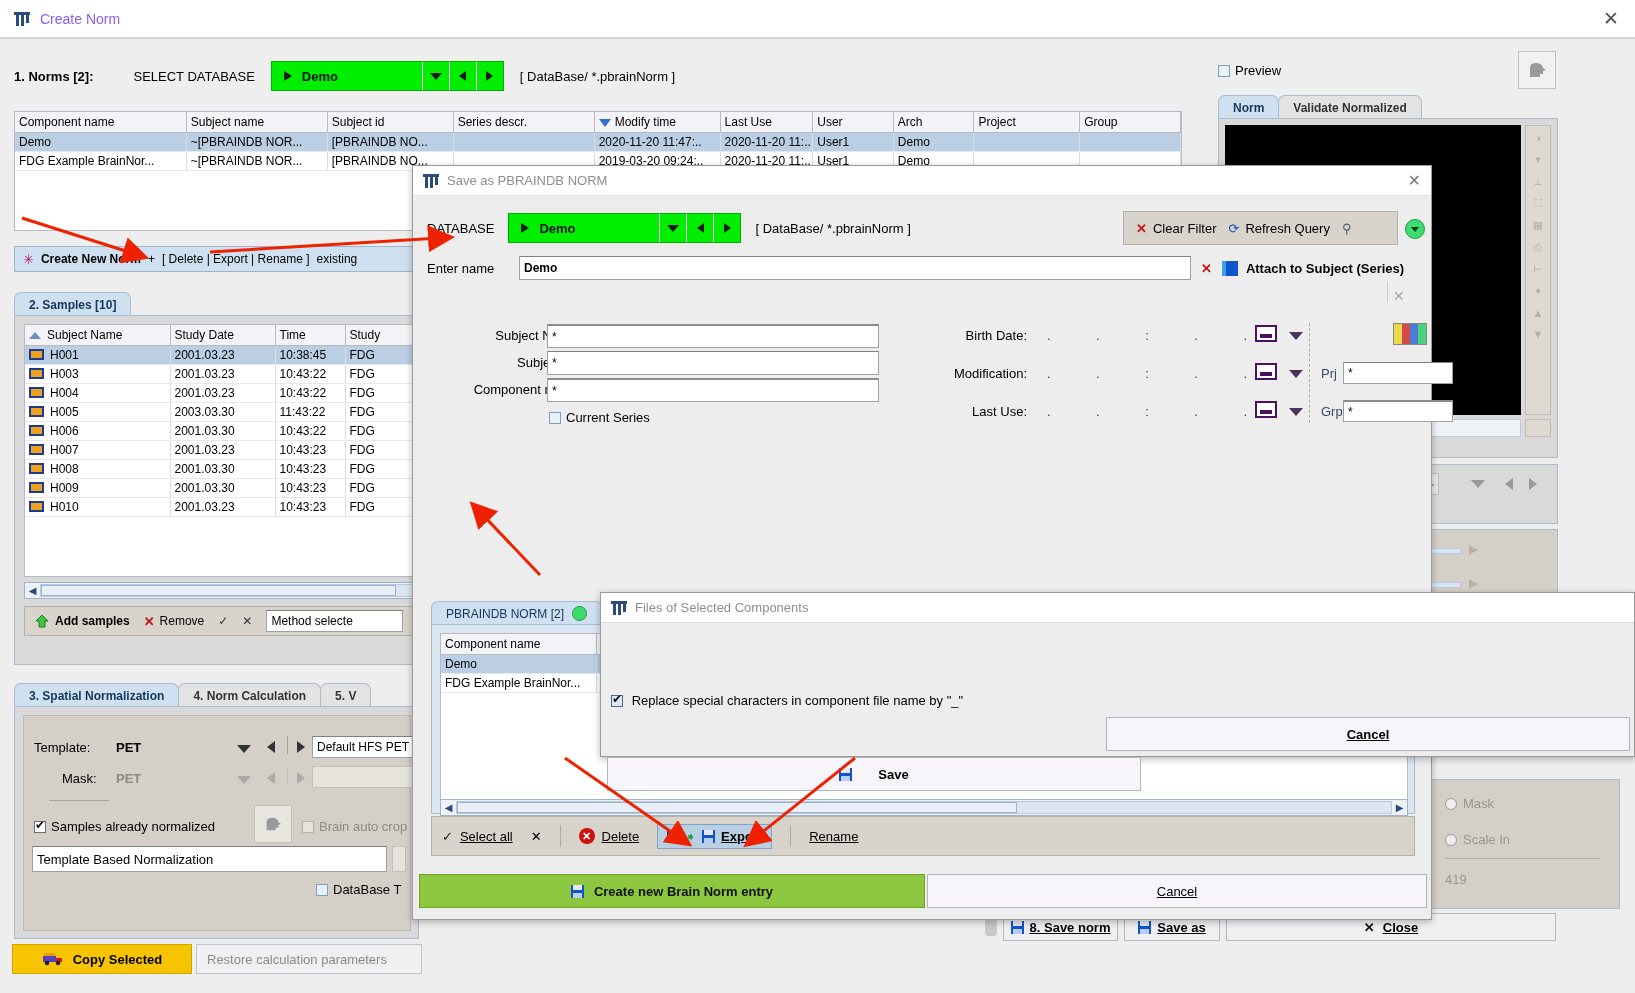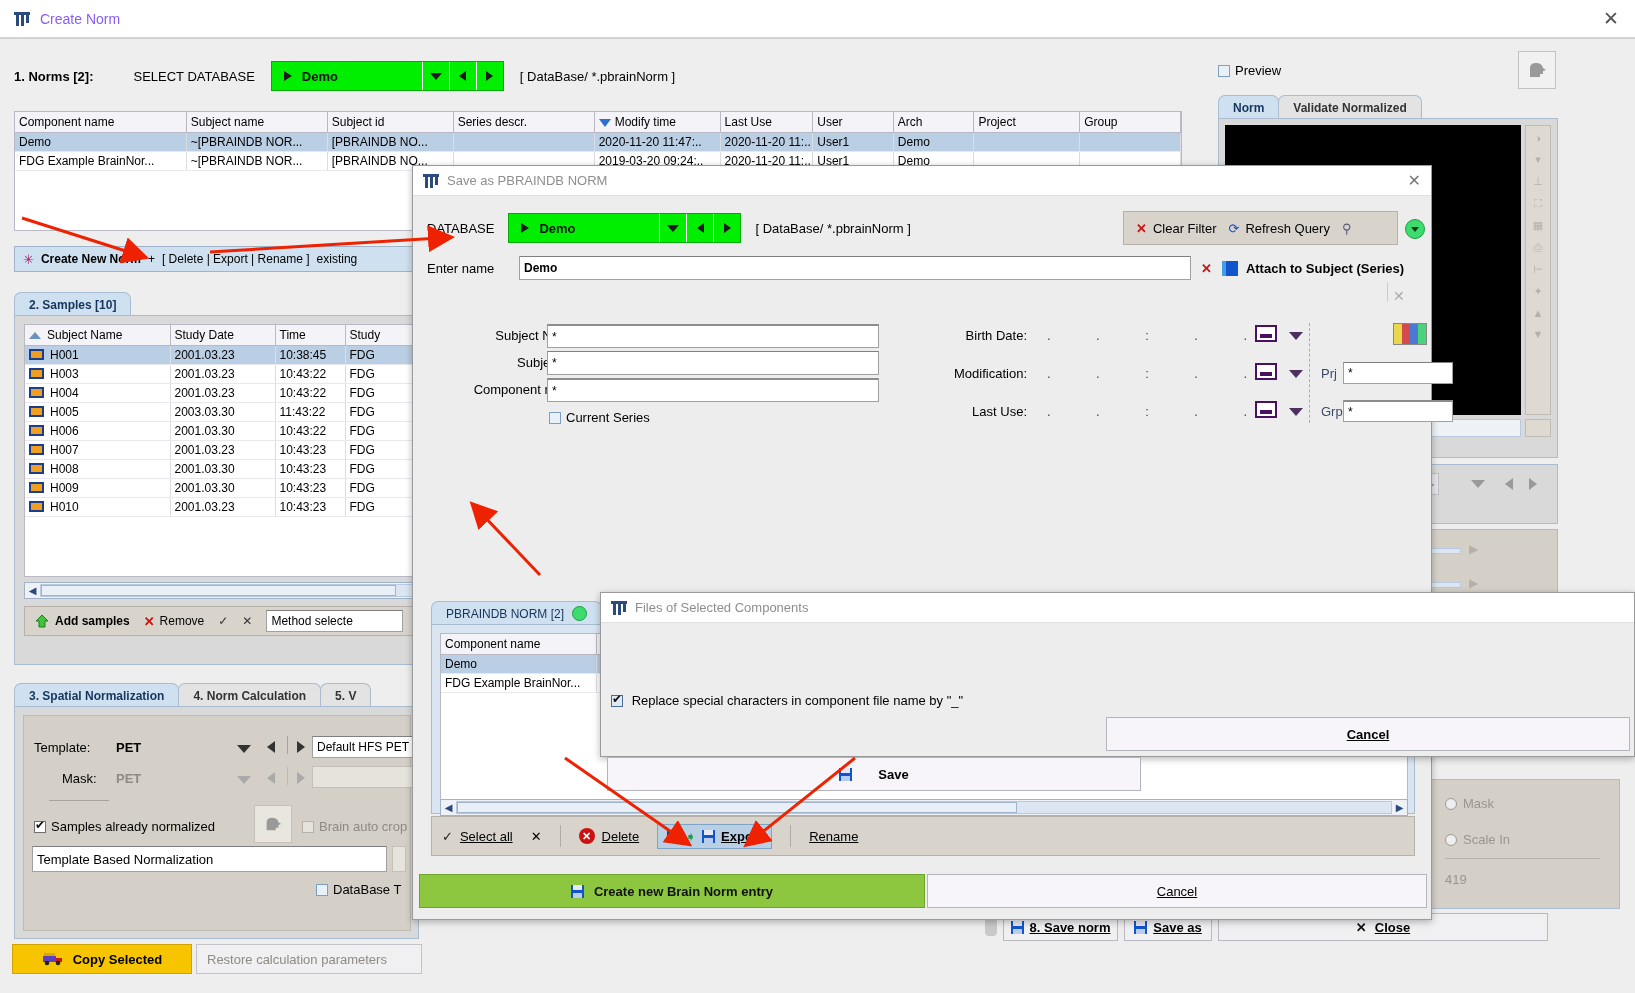--- a/index.html
+++ b/index.html
@@ -516,7 +516,7 @@
         <span class="floppy"></span>
           <span class="ul">8. Save norm</span>
       </div>
-      <div style="width:88px;height:28px;background:#f0f0f2;border:1px solid #b8b8c0;display:flex;align-items:center;justify-content:center;gap:6px;font-weight:bold;font-size:13px;">
+      <div style="width:96px;height:28px;background:#f0f0f2;border:1px solid #b8b8c0;display:flex;align-items:center;justify-content:center;gap:6px;font-weight:bold;font-size:13px;">
         <span class="floppy"></span>
           <span class="ul">Save as</span>
       </div>

